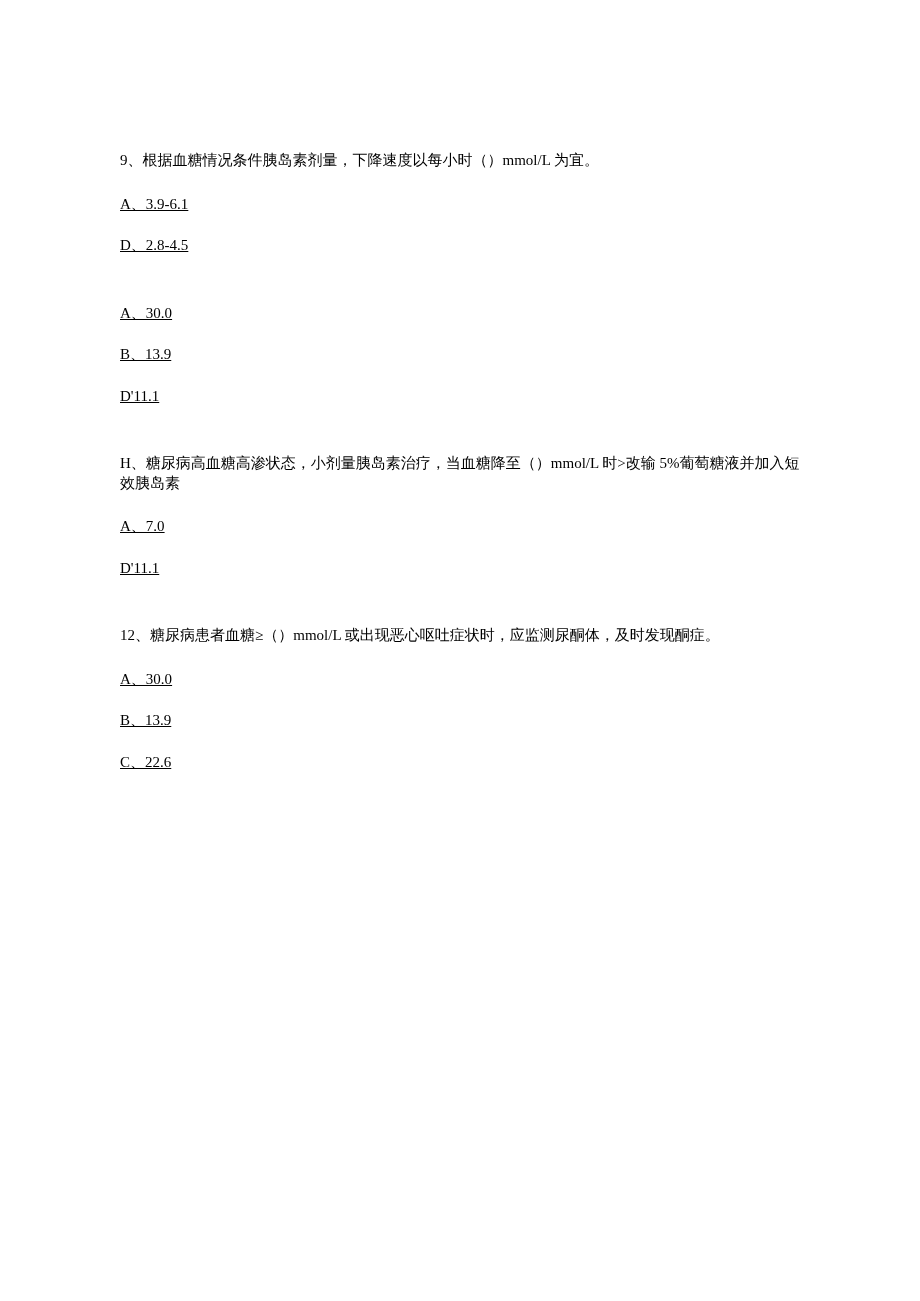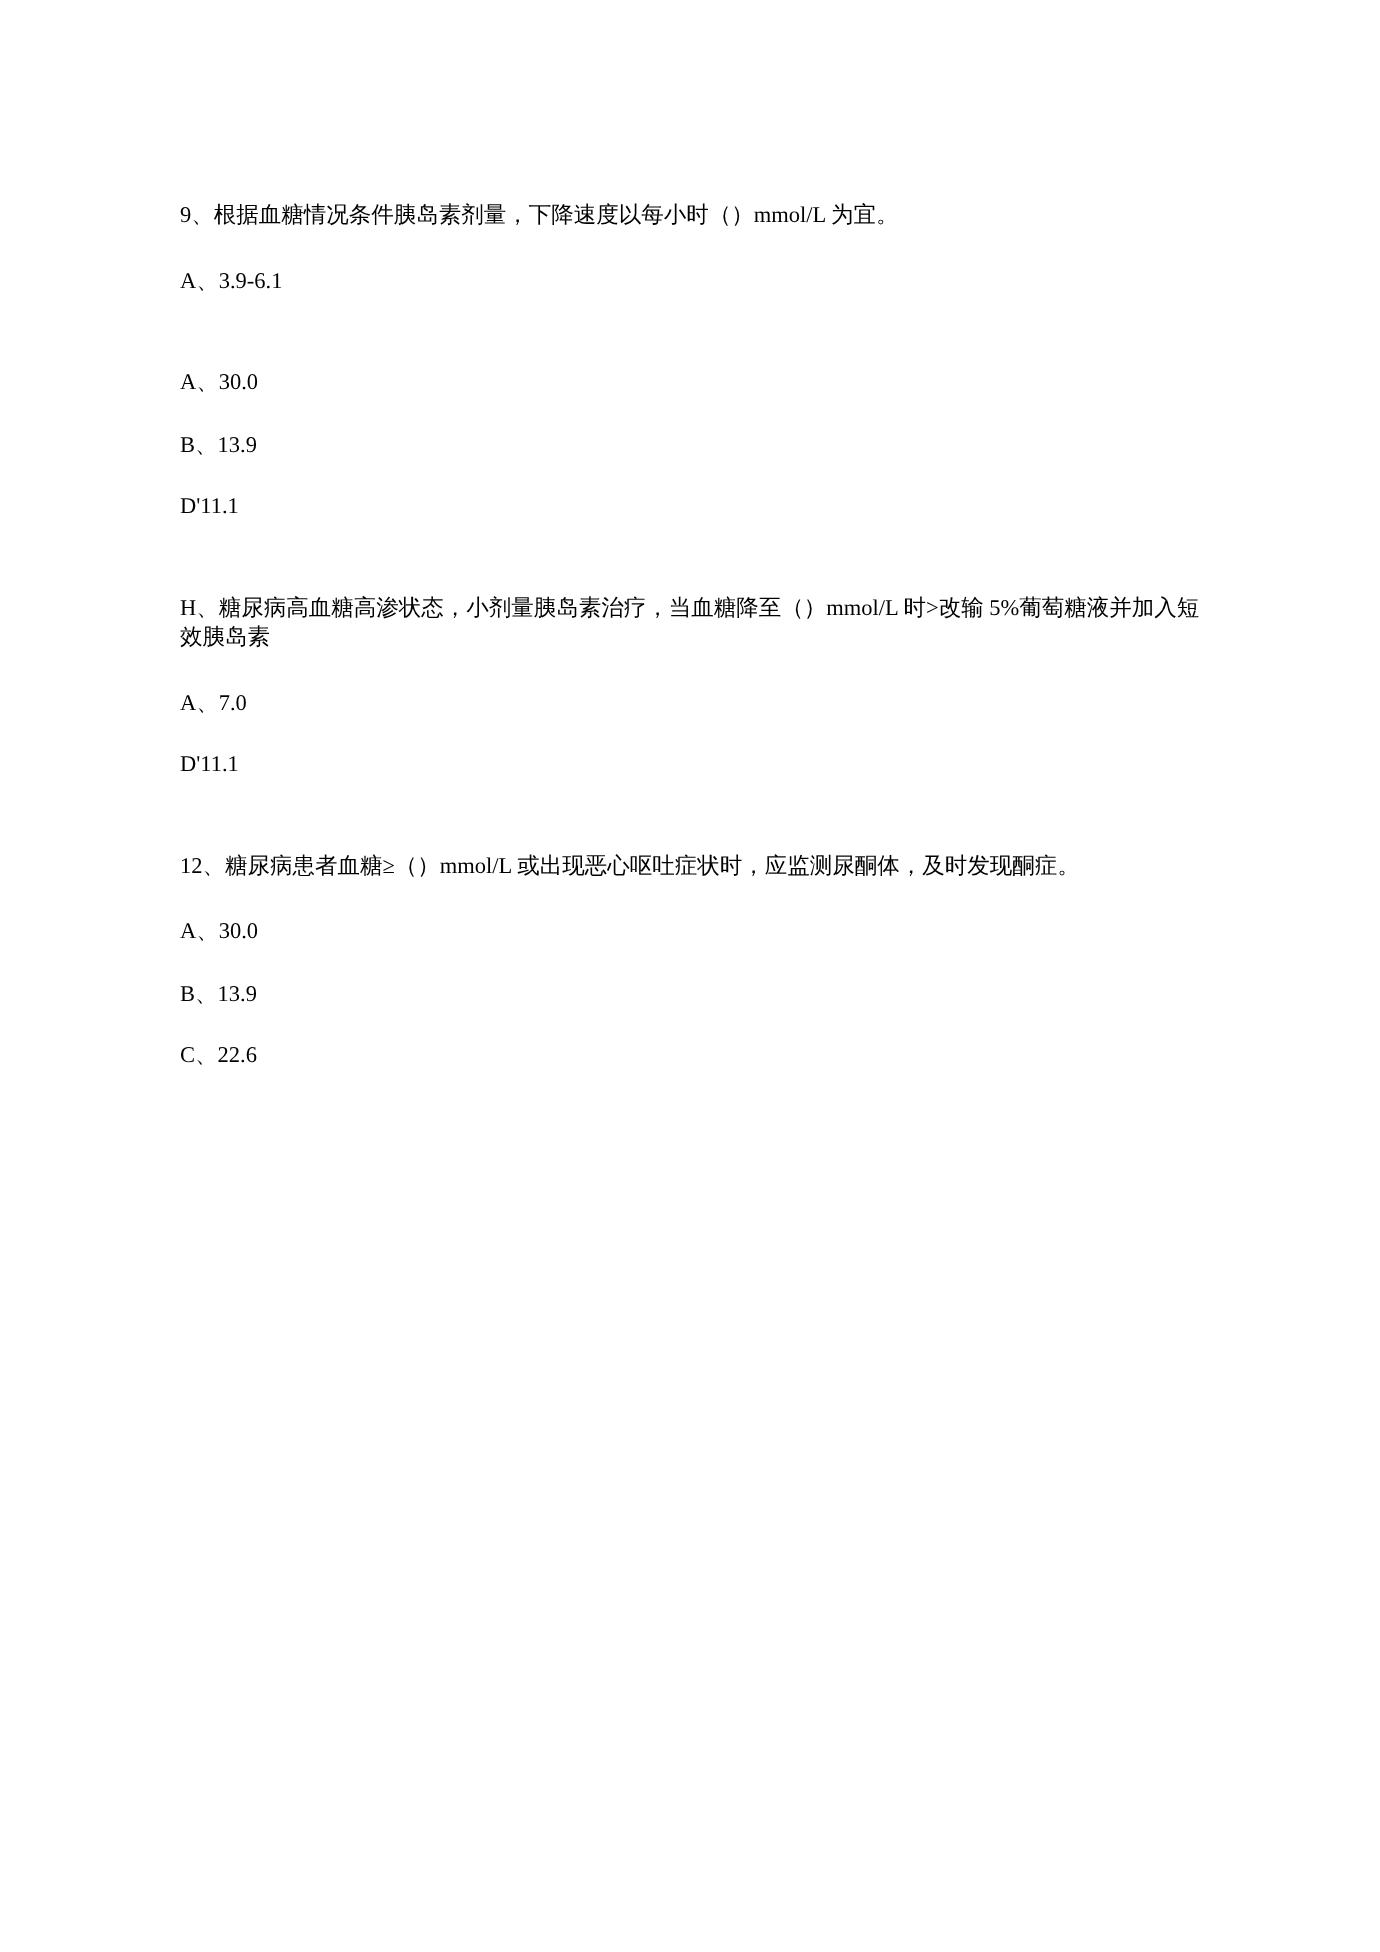--- a/index.html
+++ b/index.html
@@ -17,6 +17,7 @@
   }
   .question {
     margin-bottom: 48px;
+    margin-top: 16px;
   }
   .q-text {
     margin-bottom: 24px;

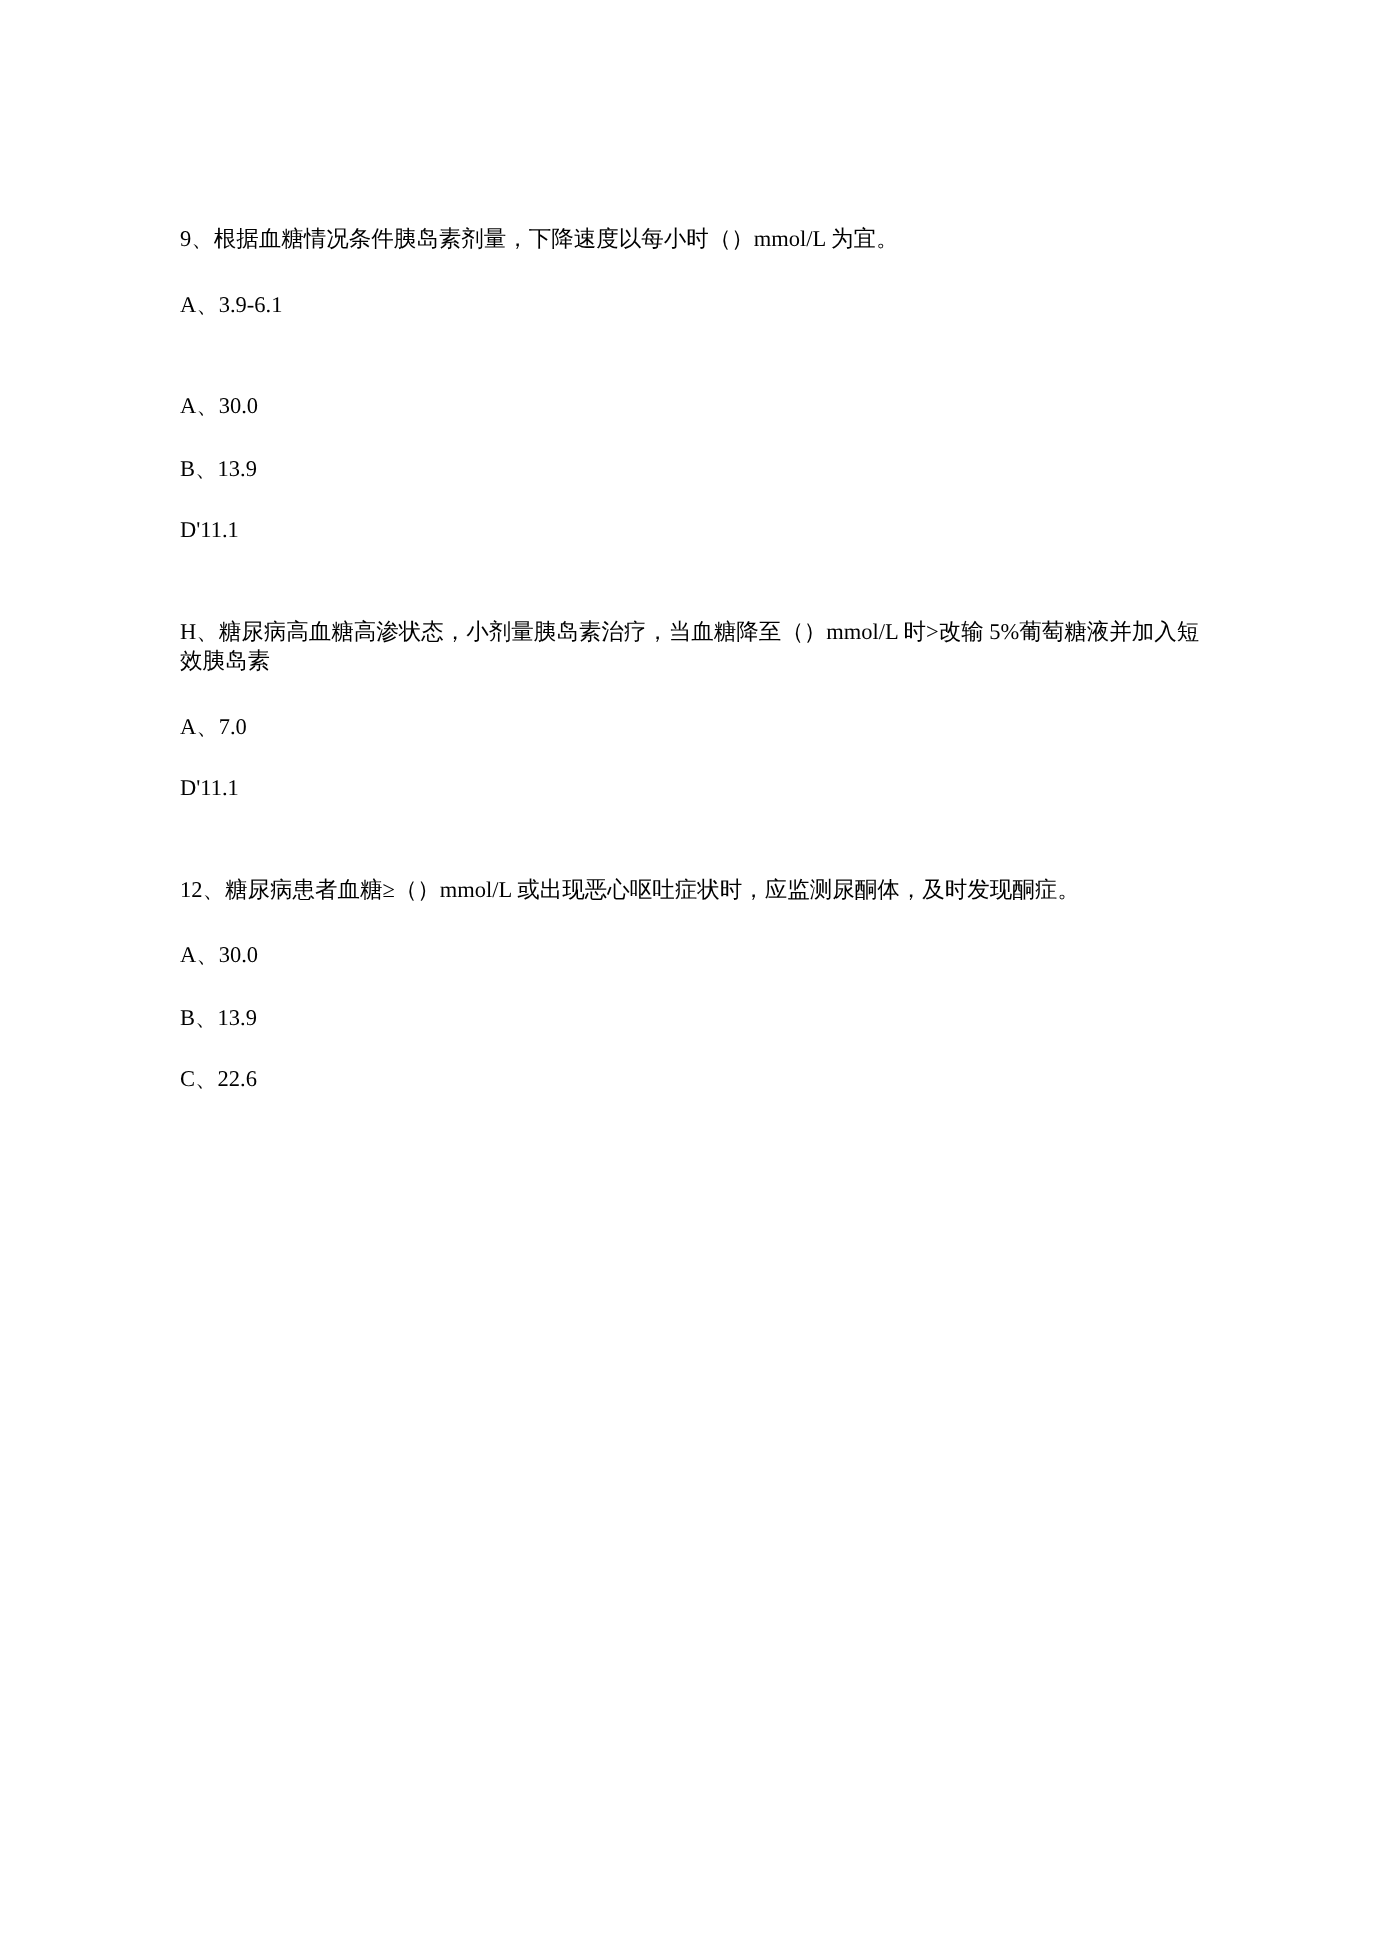--- a/index.html
+++ b/index.html
@@ -24,6 +24,7 @@
   }
   .option {
     margin-bottom: 22px;
+    text-decoration: underline;
   }
   .option:last-child {
     margin-bottom: 0;

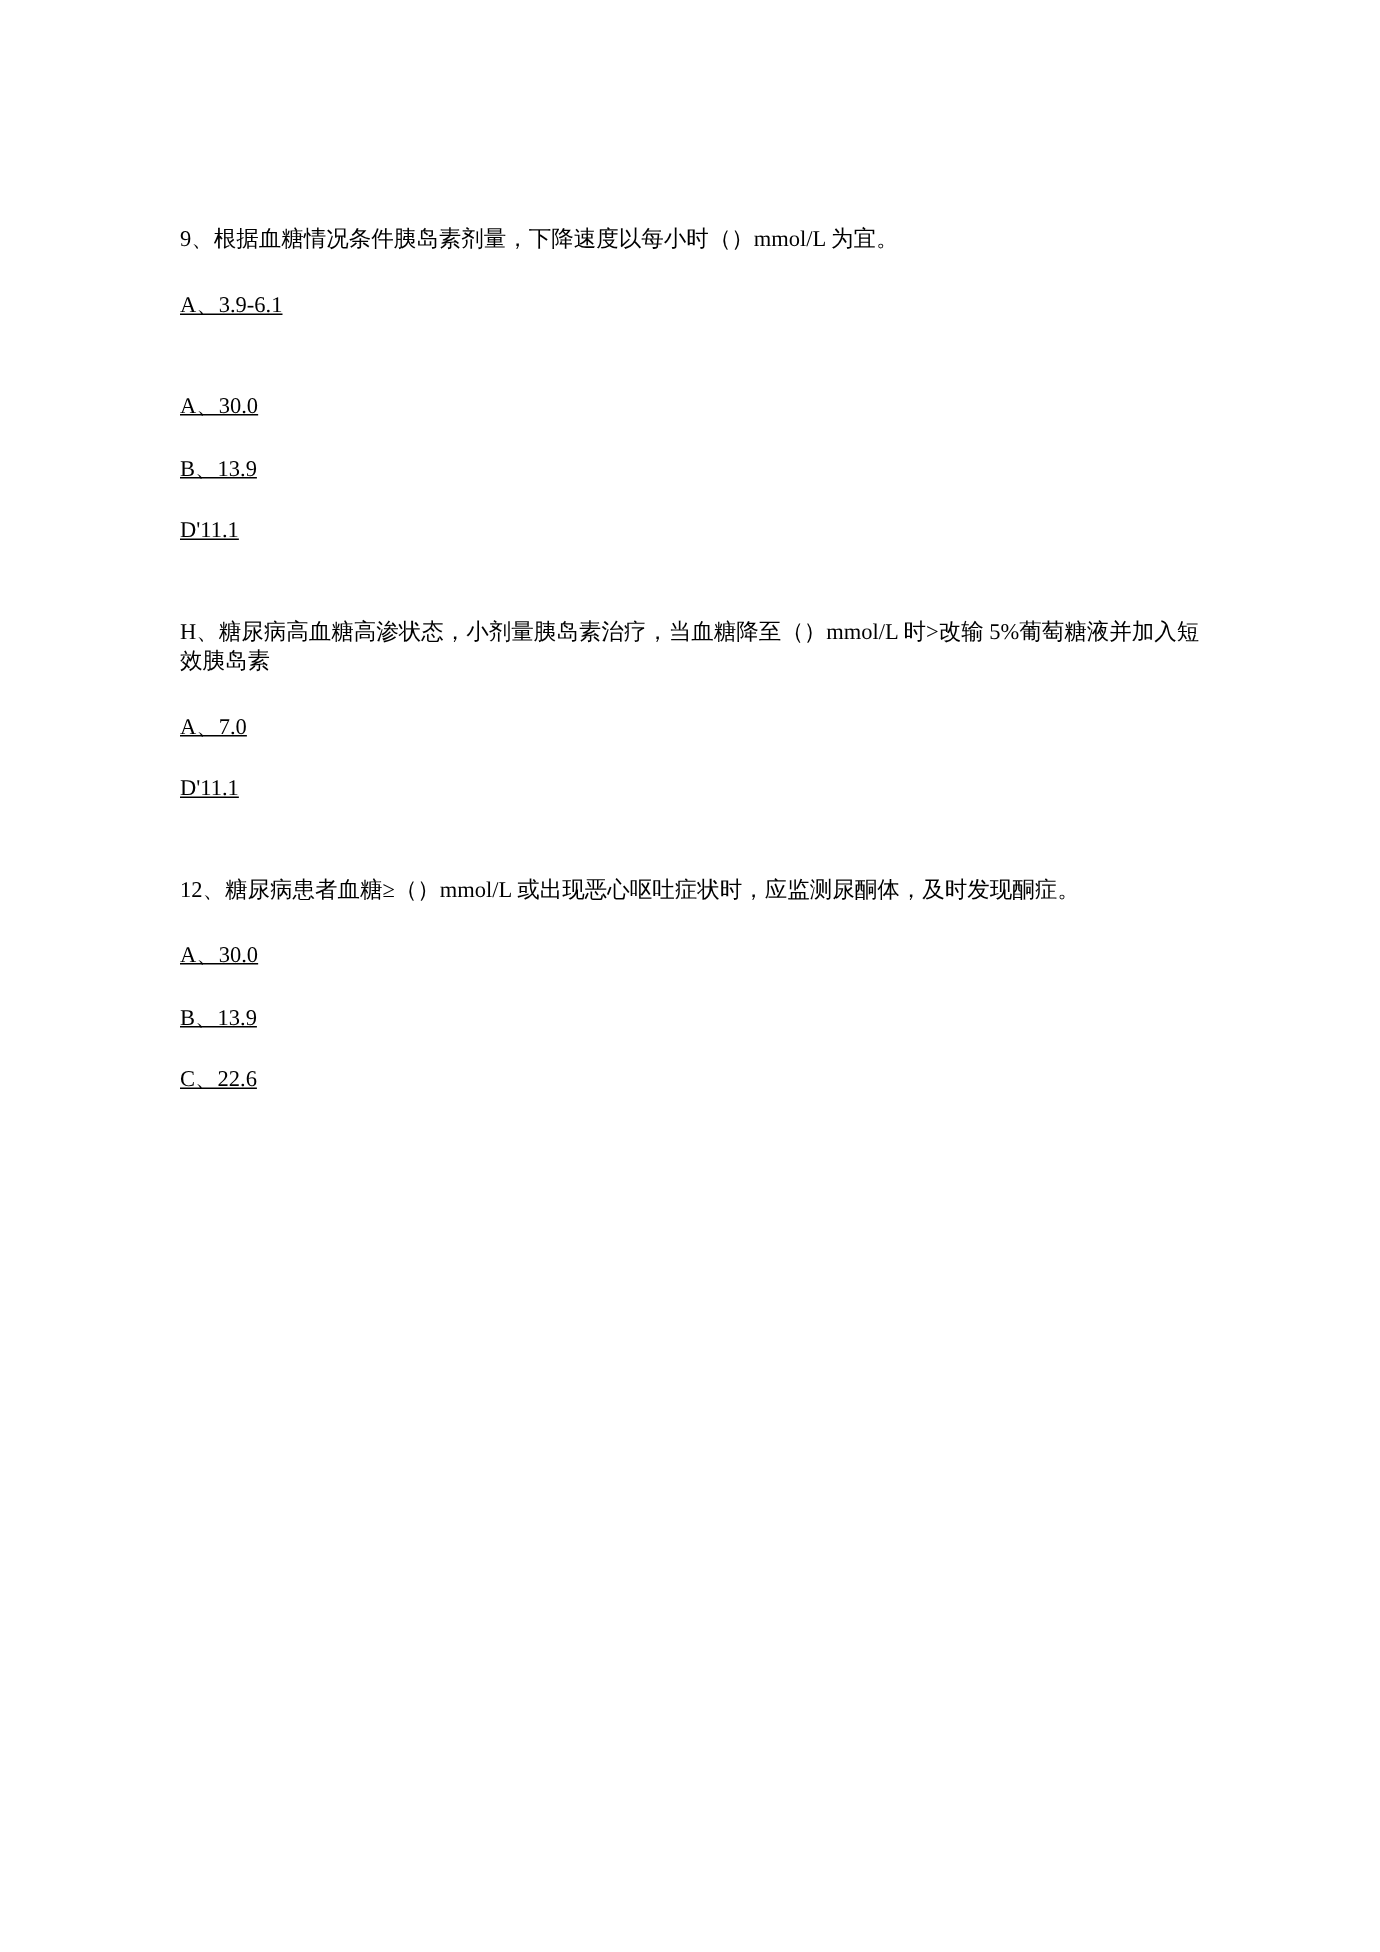--- a/index.html
+++ b/index.html
@@ -38,6 +38,7 @@
   <div class="question">
     <div class="q-text">9、根据血糖情况条件胰岛素剂量，下降速度以每小时（）mmol/L 为宜。</div>
     <div class="option">A、3.9-6.1</div>
+    <div class="option">D、2.8-4.5</div>
   </div>
 
   <div class="question">

